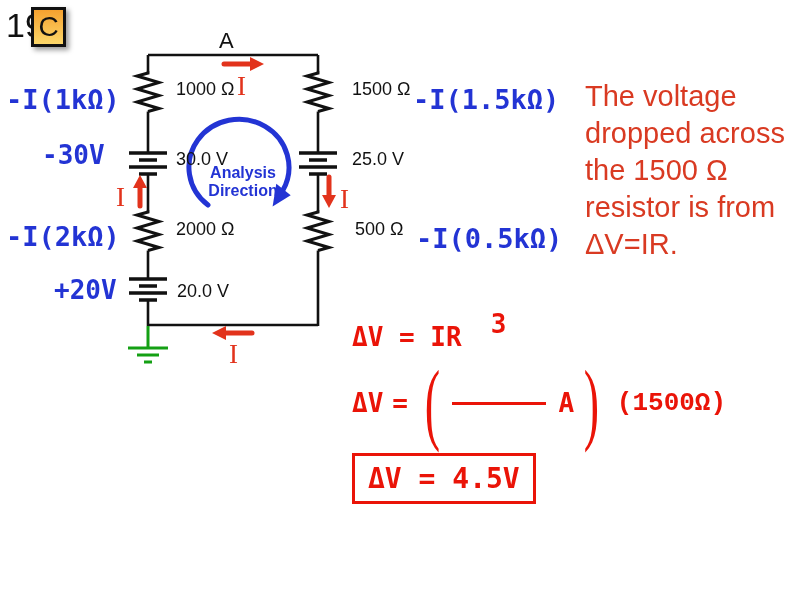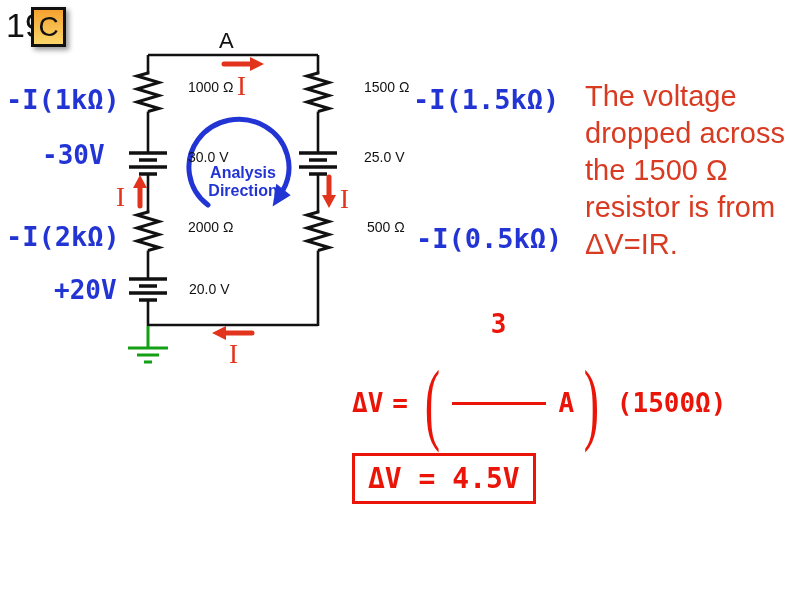--- a/index.html
+++ b/index.html
@@ -34,7 +34,7 @@
        white-space:nowrap;line-height:1.1;}
   .kvl.r{font-size:27px;margin-top:9px;}
   .kvl.v{font-size:26px;}
-  .val{font-size:14px;color:var(--ink);white-space:nowrap;margin-left:12px;}
+  .val{font-size:18px;color:var(--ink);white-space:nowrap;}
   .serif-i{font-family:"Liberation Serif",serif;font-size:27px;color:var(--red_arrow);}
   .analysis{left:197px;top:164px;width:92px;text-align:center;font-size:16px;
             font-weight:bold;color:var(--blue);line-height:18px;}

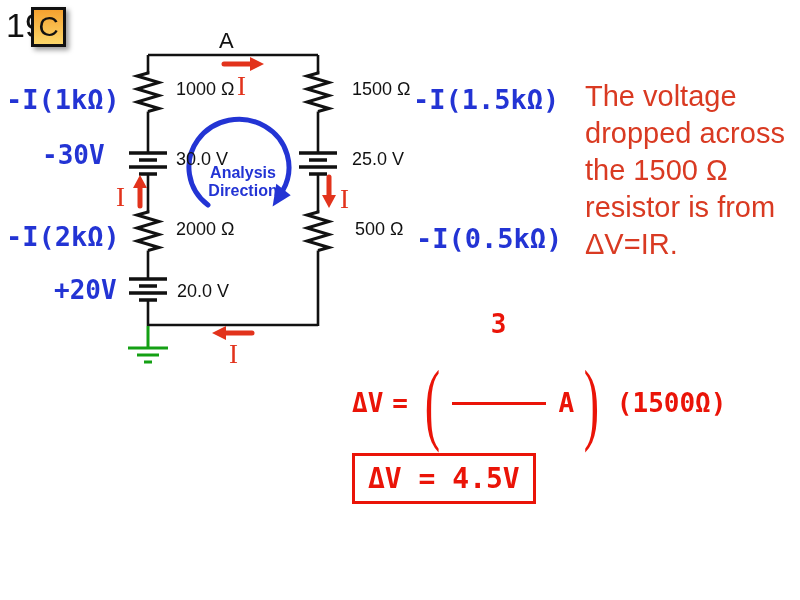--- a/index.html
+++ b/index.html
@@ -153,6 +153,7 @@
 
   <div class="abs para">The voltage dropped across the 1500 Ω resistor is from ΔV=IR.</div>
 
+  <div class="abs eq eq1">ΔV = IR</div>
 
   <div class="abs eq eq2">
     <span>ΔV</span>

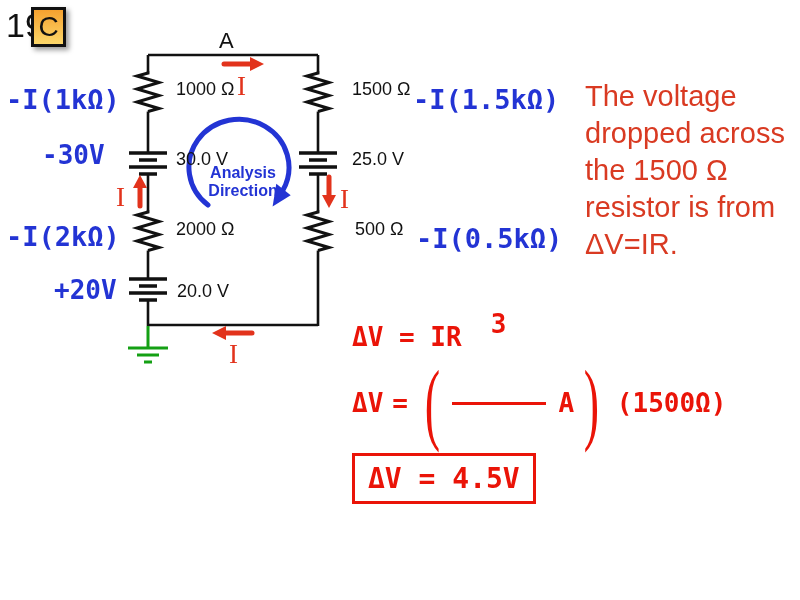--- a/index.html
+++ b/index.html
@@ -52,7 +52,7 @@
   .frac{display:inline-block;text-align:center;margin:0 4px;}
   .frac .bar{border-top:3px solid var(--red_eq);margin:3px 0 2px 0;}
   .unit{margin:0 2px 0 9px;}
-  .factor{margin-left:10px;}
+  .factor{margin-left:10px;font-family:Liberation Mono, monospace;}
   .result-box{left:352px;top:453px;border:3px solid var(--red_eq);
               padding:6px 13px;font-size:28px;background:#fff;}
 </style>

